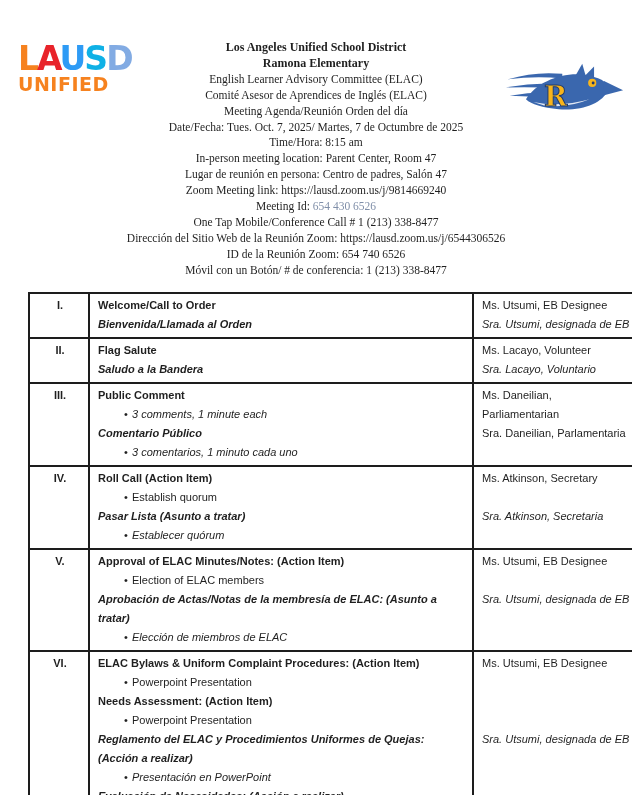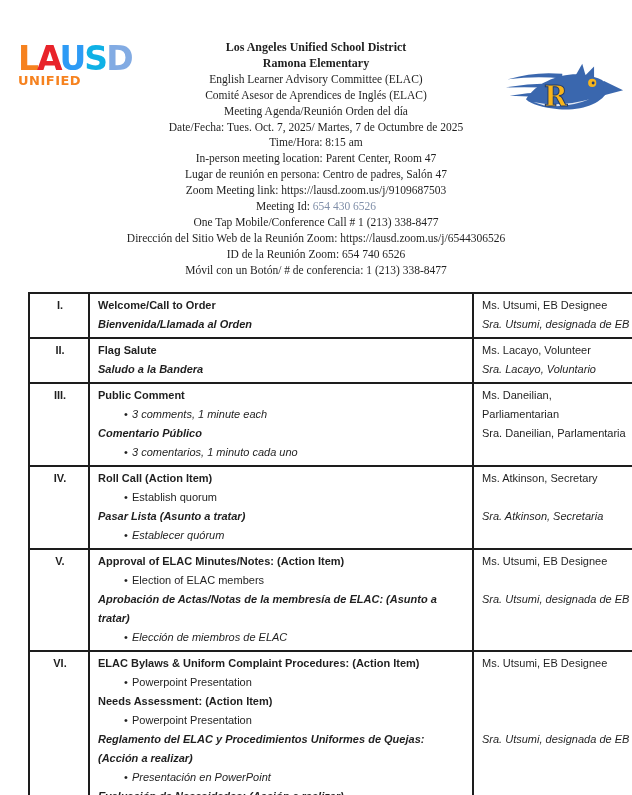--- a/index.html
+++ b/index.html
@@ -8,7 +8,7 @@
   
   .lausd-logo{position:absolute;left:18px;top:44px;}
   .lausd-word{font-family:"DejaVu Sans",sans-serif;font-weight:bold;font-size:33px;line-height:30px;letter-spacing:-2px;}
-  .lausd-unified{font-family:"DejaVu Sans",sans-serif;font-weight:bold;font-size:13px;letter-spacing:0.5px;margin-top:-1px;}
+  .lausd-unified{font-family:"DejaVu Sans",sans-serif;font-weight:bold;font-size:19px;letter-spacing:0.5px;margin-top:-1px;}
   
   .mascot{position:absolute;right:8px;top:60px;width:118px;height:64px;}
   .mascot svg{width:100%;height:100%;}

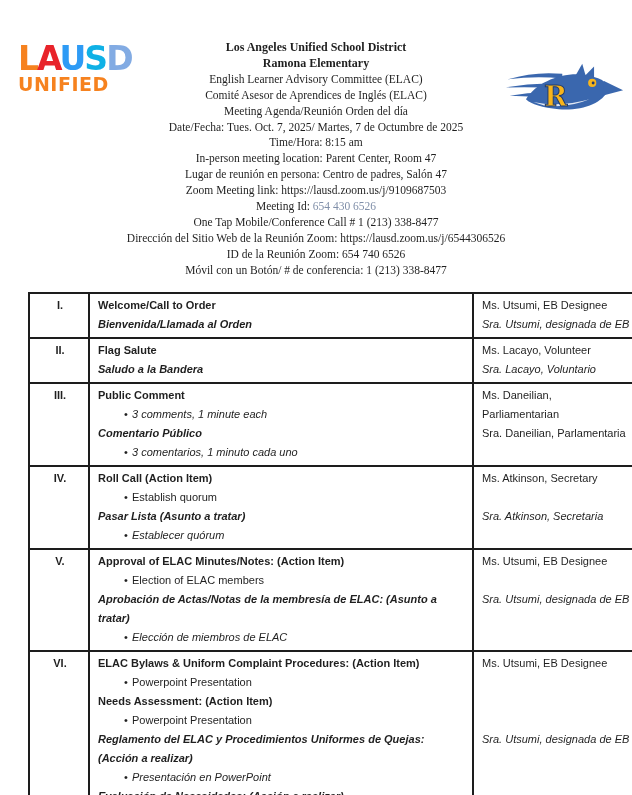--- a/index.html
+++ b/index.html
@@ -72,7 +72,7 @@
       <div class="h-line"><span>Time/Hora: 8:15 am</span></div>
       <div class="h-line"><span>In-person meeting location: Parent Center, Room 47</span></div>
       <div class="h-line"><span>Lugar de reunión en persona: Centro de padres, Salón 47</span></div>
-      <div class="h-line"><span>Zoom Meeting link: https://lausd.zoom.us/j/9109687503</span></div>
+      <div class="h-line"><span>Zoom Meeting link: https://lausd.zoom.us/j/9814669240</span></div>
       <div class="h-line"><span>Meeting Id: </span><span style="color: rgb(127, 142, 168);">654 430 6526</span></div>
       <div class="h-line"><span>One Tap Mobile/Conference Call # 1 (213) 338-8477</span></div>
       <div class="h-line"><span>Dirección del Sitio Web de la Reunión Zoom: https://lausd.zoom.us/j/6544306526</span></div>

